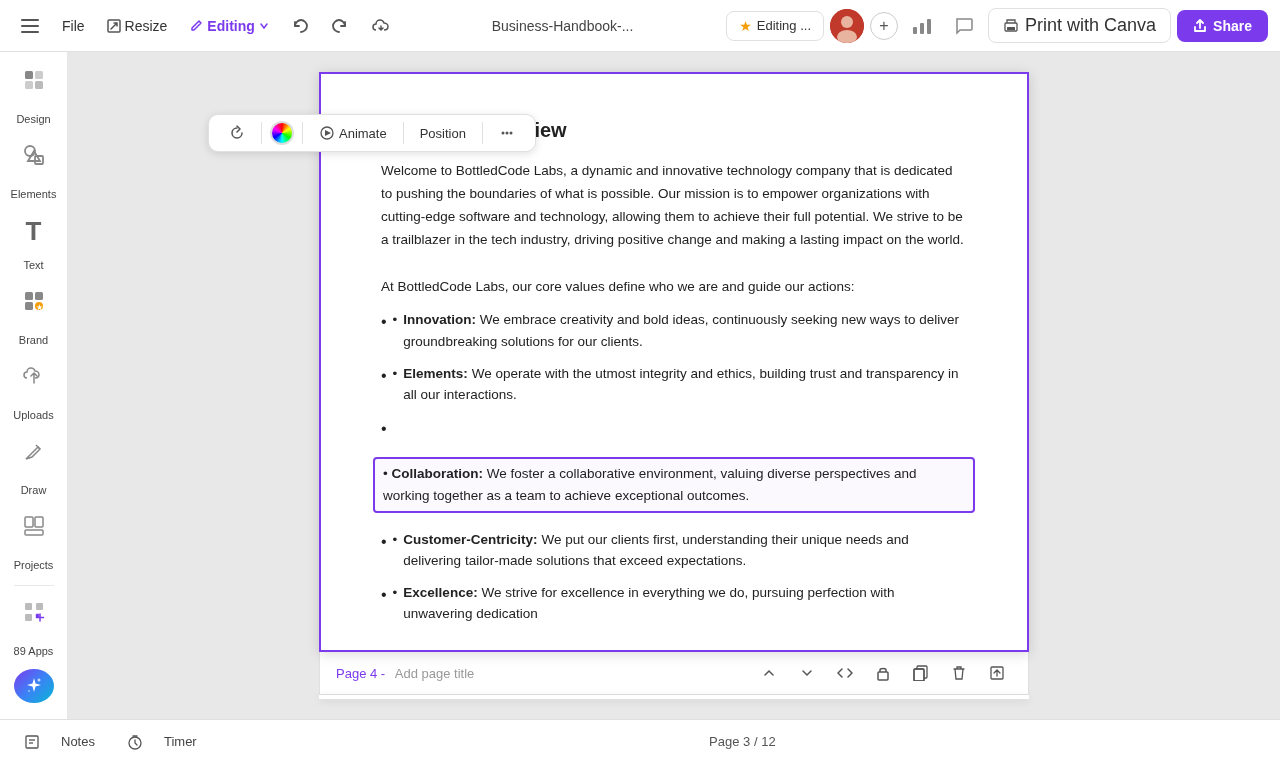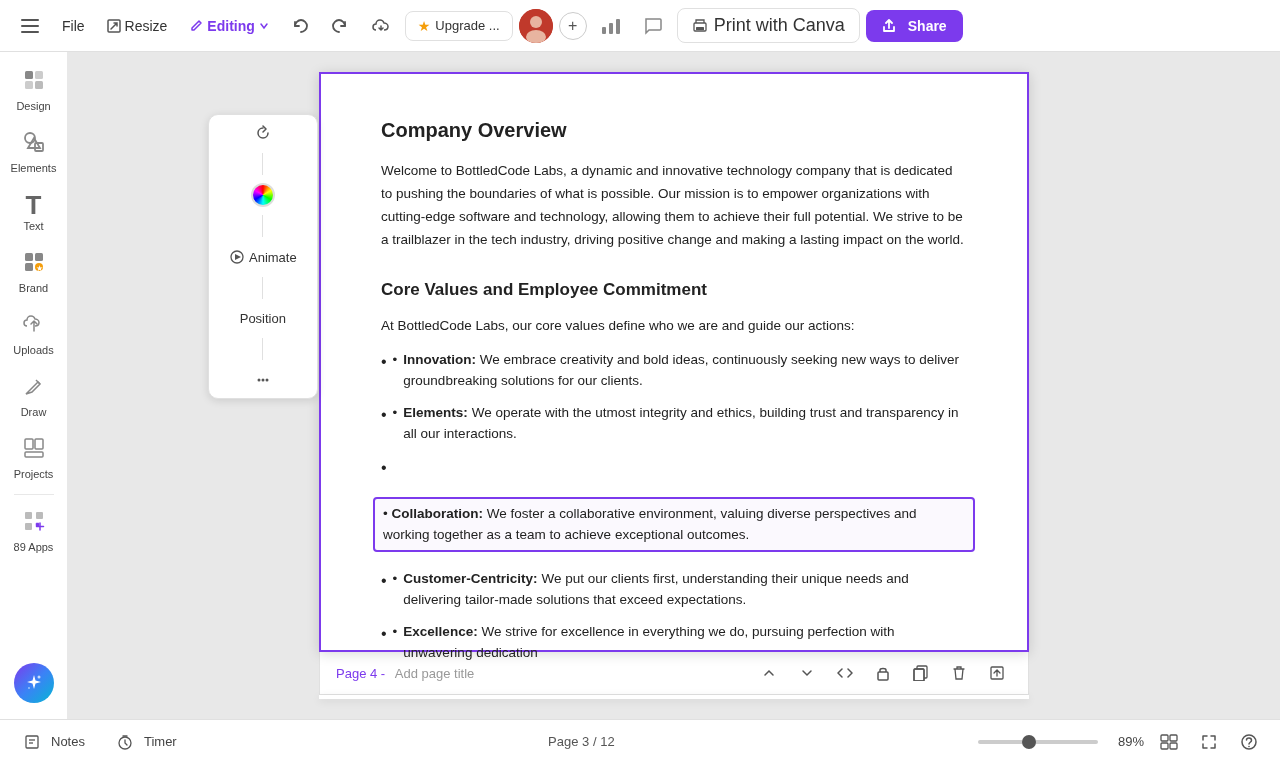--- a/index.html
+++ b/index.html
@@ -230,6 +230,9 @@
       <path d="M8 10L10 12L12 10M10 8V12" stroke="#555" stroke-width="1.5" stroke-linecap="round" stroke-linejoin="round"></path>
     </svg>
   </button>
+  <div style="flex:1; text-align:center;">
+    <span class="doc-title">Business-Handbook-...</span>
+  </div>
   <button class="upgrade-btn">
     <span class="crown">★</span>
     <span>Upgrade ...</span>

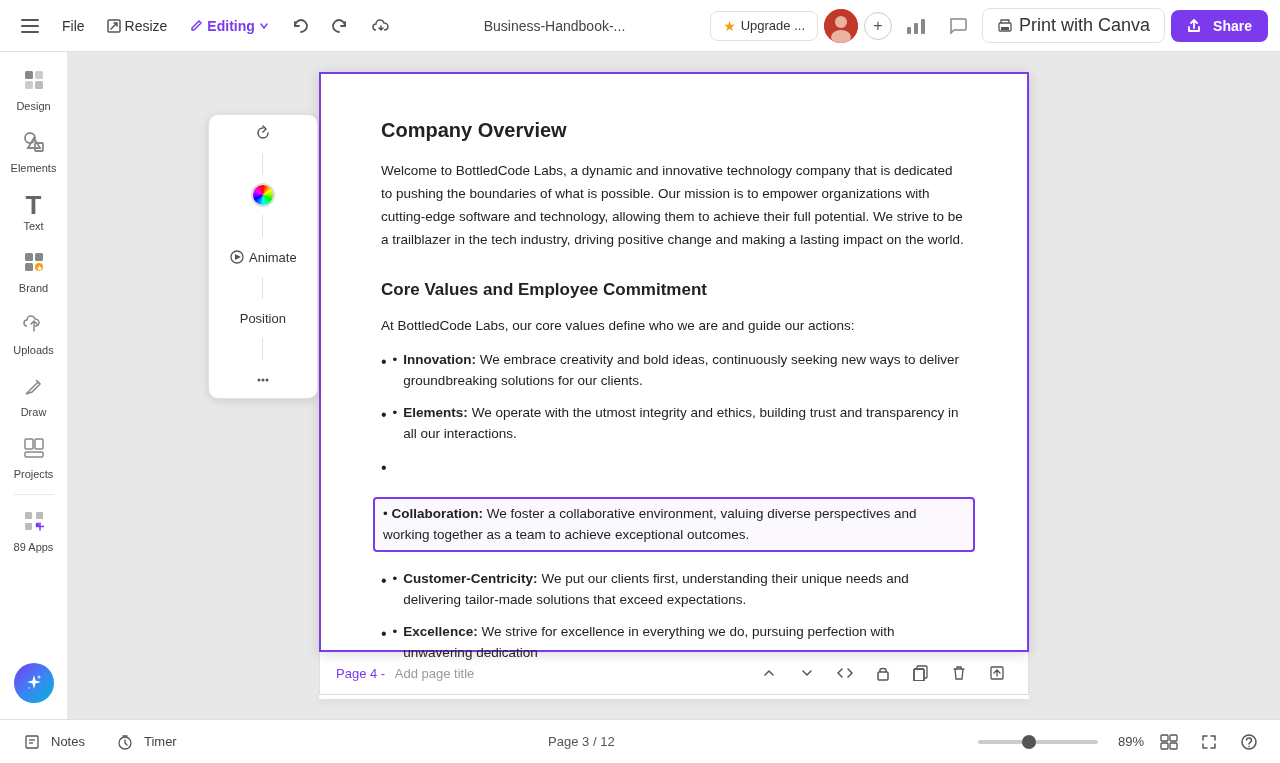--- a/index.html
+++ b/index.html
@@ -235,7 +235,7 @@
   </div>
   <button class="upgrade-btn">
     <span class="crown">★</span>
-    <span>Upgrade ...</span>
+    <span>Editing ...</span>
   </button>
   <div class="avatar-circle">
     <svg width="34" height="34" viewBox="0 0 34 34" fill="none">

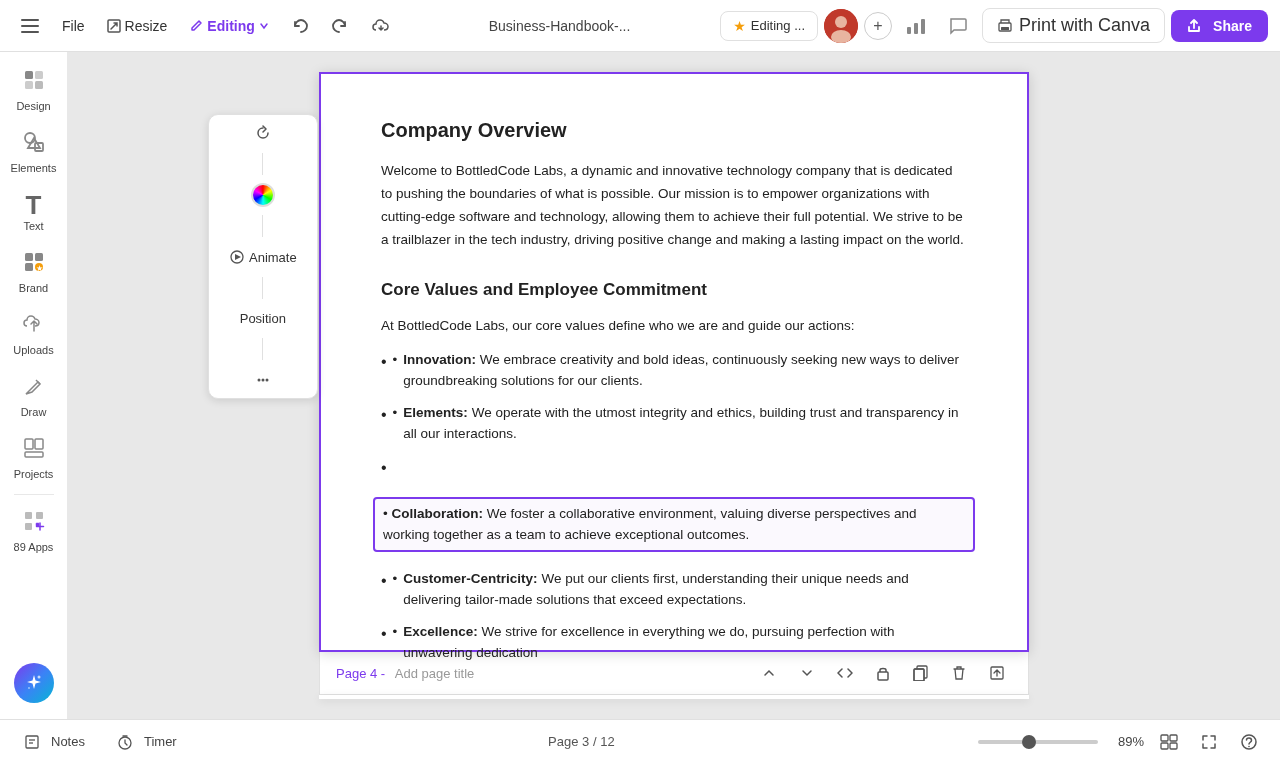--- a/index.html
+++ b/index.html
@@ -47,7 +47,7 @@
     .share-btn {
       background: #7c3aed; border: none; border-radius: 8px;
       padding: 8px 16px; font-size: 14px; color: #fff; cursor: pointer;
-      font-weight: 600; display: flex; align-items: center; gap: 12px;
+      font-weight: 600; display: flex; align-items: center; gap: 6px;
     }
     .toolbar-icon-btn {
       width: 36px; height: 36px; border-radius: 6px; background: transparent;

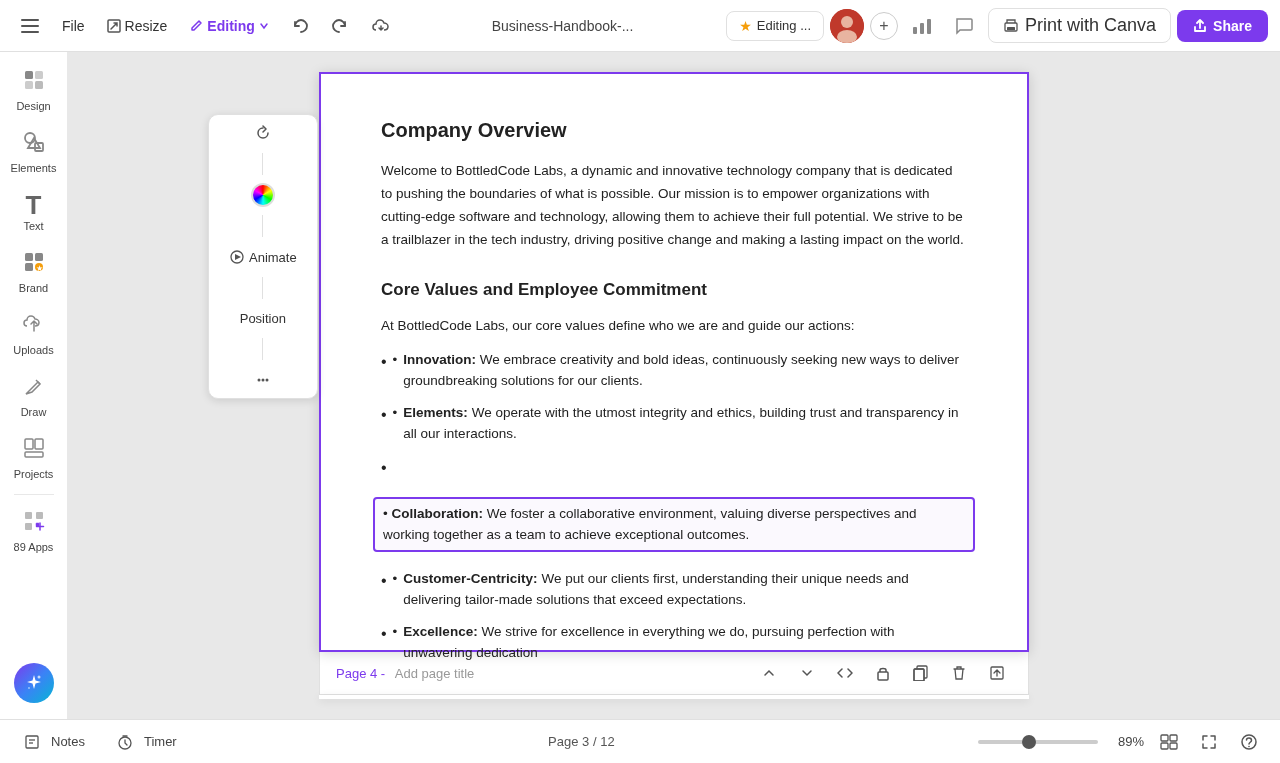--- a/index.html
+++ b/index.html
@@ -70,7 +70,7 @@
     .sidebar-item {
       display: flex; flex-direction: column; align-items: center;
       padding: 8px 6px; border-radius: 8px; cursor: pointer;
-      width: 58px; gap: 2px;
+      width: 58px; gap: 15px;
     }
     .sidebar-item-icon { font-size: 22px; color: #555; }
     .sidebar-item-label { font-size: 11px; color: #444; text-align: center; }

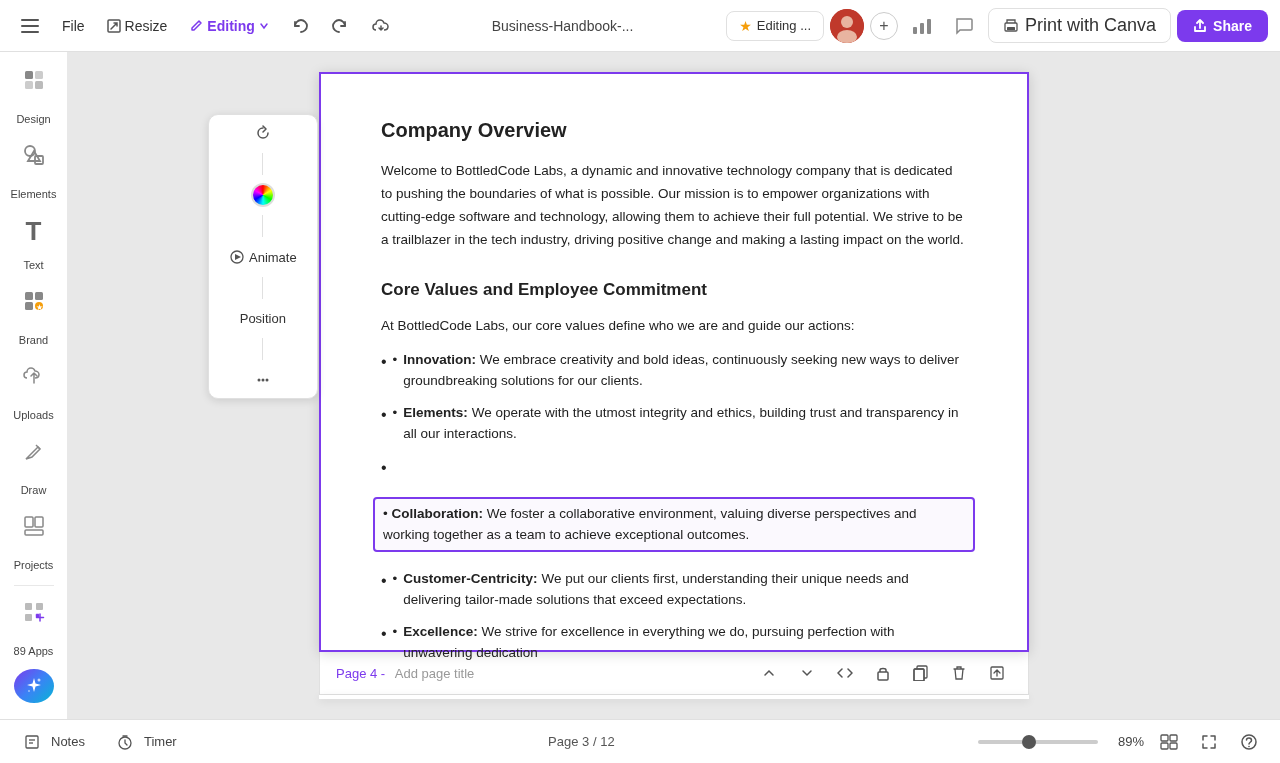--- a/index.html
+++ b/index.html
@@ -117,7 +117,7 @@
       display: flex; align-items: center; gap: 8px;
       background: #fff; border: 1px solid #e0e0e0;
       border-radius: 10px; padding: 6px 12px;
-      box-shadow: 0 2px 8px rgba(0,0,0,0.12); z-index: 20; flex-direction: column;
+      box-shadow: 0 2px 8px rgba(0,0,0,0.12); z-index: 20;
     }
     .ft-btn {
       display: flex; align-items: center; gap: 4px;

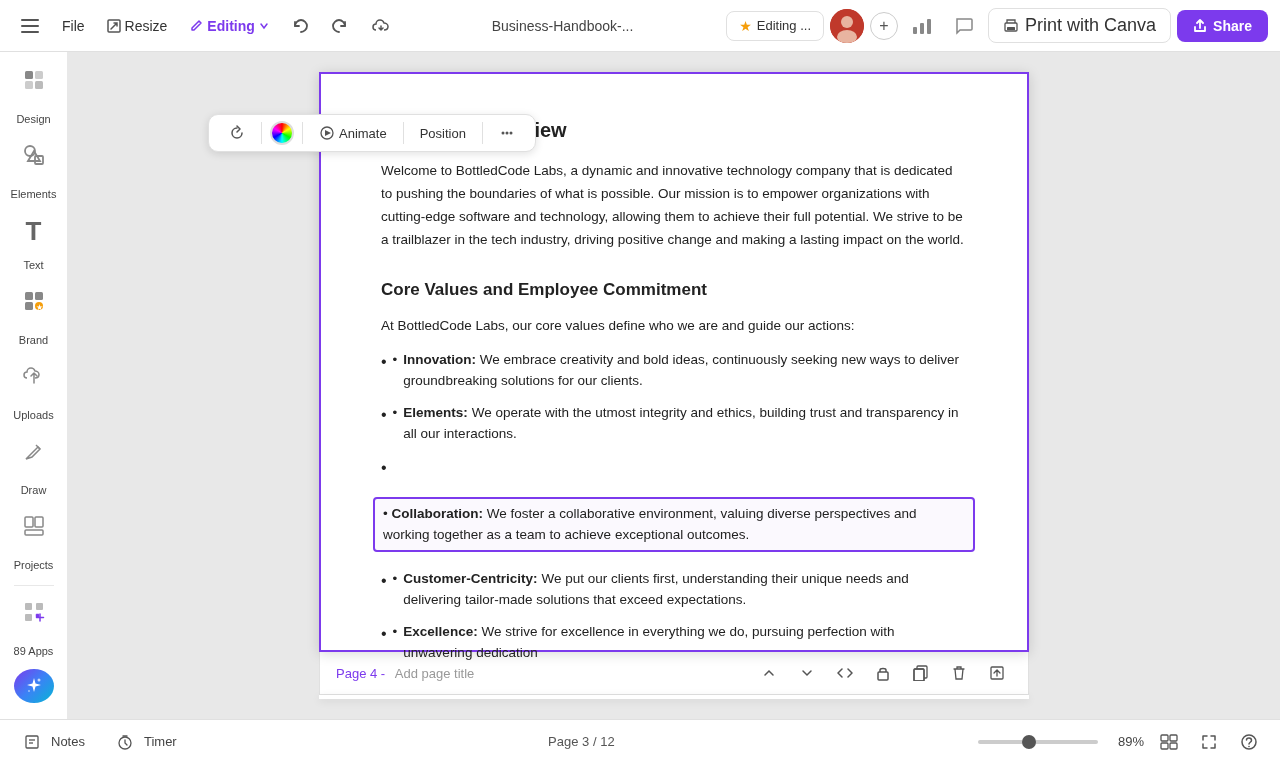--- a/index.html
+++ b/index.html
@@ -403,7 +403,6 @@
       <div class="page-content">
         <div class="company-title">Company Overview</div>
         <p class="intro-text">Welcome to BottledCode Labs, a dynamic and innovative technology company that is dedicated to pushing the boundaries of what is possible. Our mission is to empower organizations with cutting-edge software and technology, allowing them to achieve their full potential. We strive to be a trailblazer in the tech industry, driving positive change and making a lasting impact on the world.</p>
-        <div class="section-title">Core Values and Employee Commitment</div>
         <p class="section-intro">At BottledCode Labs, our core values define who we are and guide our actions:</p>
         <ul class="bullet-list">
           <li>

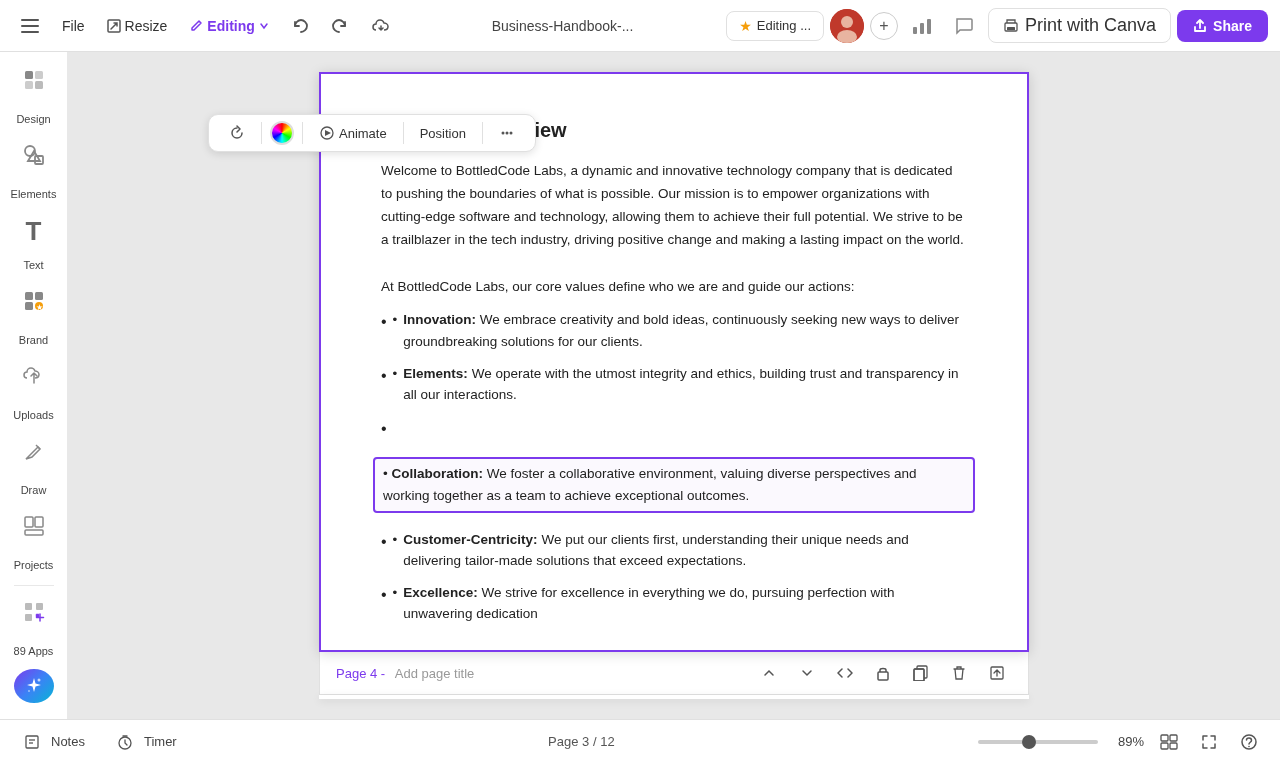--- a/index.html
+++ b/index.html
@@ -159,7 +159,7 @@
     }
     .bottom-left { display: flex; align-items: center; gap: 16px; }
     .bottom-btn {
-      display: flex; align-items: center; gap: 11px;
+      display: flex; align-items: center; gap: 21px;
       border: none; background: transparent; cursor: pointer;
       font-size: 13px; color: #444; padding: 4px 8px; border-radius: 6px;
     }

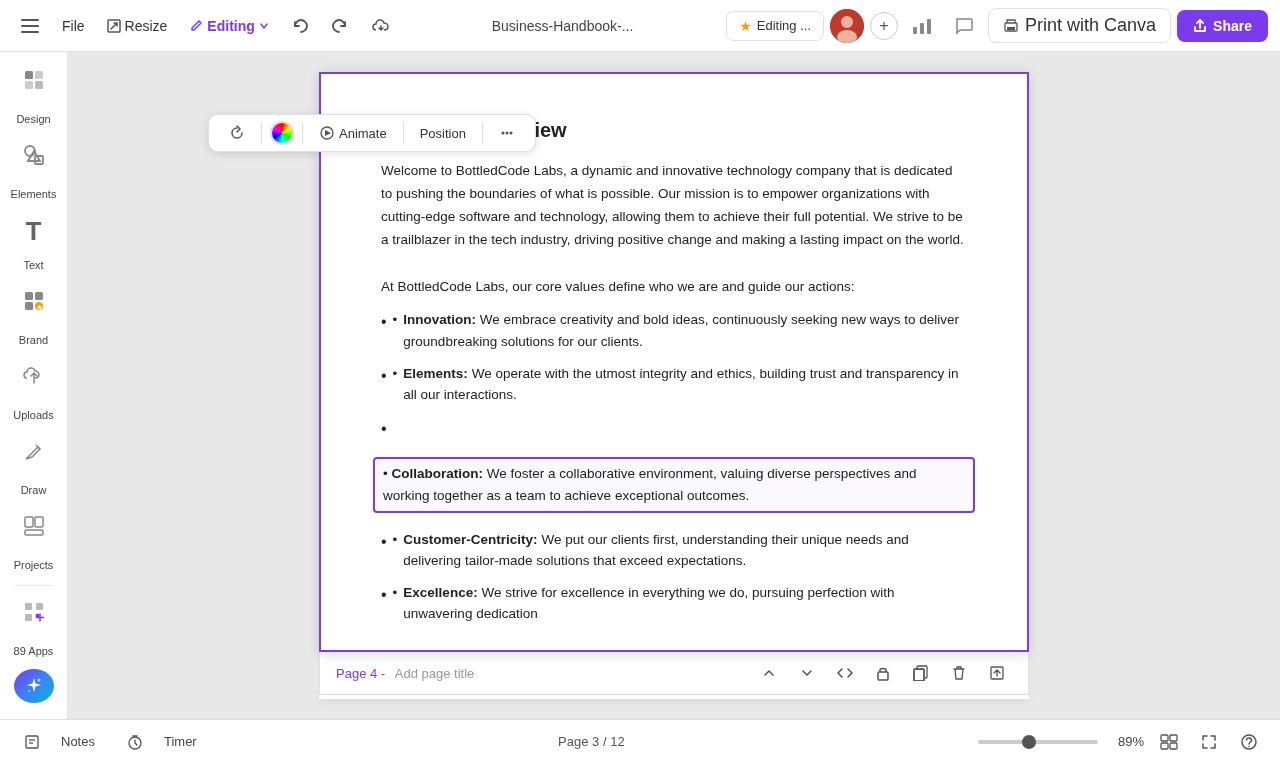--- a/index.html
+++ b/index.html
@@ -503,30 +503,6 @@
   <div class="bottom-center">
     <span>Page 3 / 12</span>
   </div>
-  <div class="bottom-right">
-    <input type="range" class="zoom-slider" min="10" max="200" value="89" style="">
-    <span class="zoom-display">89%</span>
-    <button class="view-btn">
-      <svg width="18" height="16" viewBox="0 0 18 16" fill="none">
-        <rect x="1" y="1" width="7" height="6" rx="1" stroke="#555" stroke-width="1.3" fill="none"></rect>
-        <rect x="10" y="1" width="7" height="6" rx="1" stroke="#555" stroke-width="1.3" fill="none"></rect>
-        <rect x="1" y="9" width="7" height="6" rx="1" stroke="#555" stroke-width="1.3" fill="none"></rect>
-        <rect x="10" y="9" width="7" height="6" rx="1" stroke="#555" stroke-width="1.3" fill="none"></rect>
-      </svg>
-    </button>
-    <button class="view-btn">
-      <svg width="18" height="18" viewBox="0 0 18 18" fill="none">
-        <path d="M3 7V3H7M11 3H15V7M15 11V15H11M7 15H3V11" stroke="#555" stroke-width="1.5" stroke-linecap="round" stroke-linejoin="round"></path>
-      </svg>
-    </button>
-    <button class="view-btn">
-      <svg width="18" height="18" viewBox="0 0 18 18" fill="none">
-        <circle cx="9" cy="9" r="7" stroke="#555" stroke-width="1.5" fill="none"></circle>
-        <path d="M6.5 7C6.5 5.5 7.5 5 9 5C10.5 5 11.5 6 11.5 7.5C11.5 9 9 9.5 9 11" stroke="#555" stroke-width="1.5" stroke-linecap="round"></path>
-        <circle cx="9" cy="13.5" r="0.8" fill="#555"></circle>
-      </svg>
-    </button>
-  </div>
 </div>
 
 </body></html>

